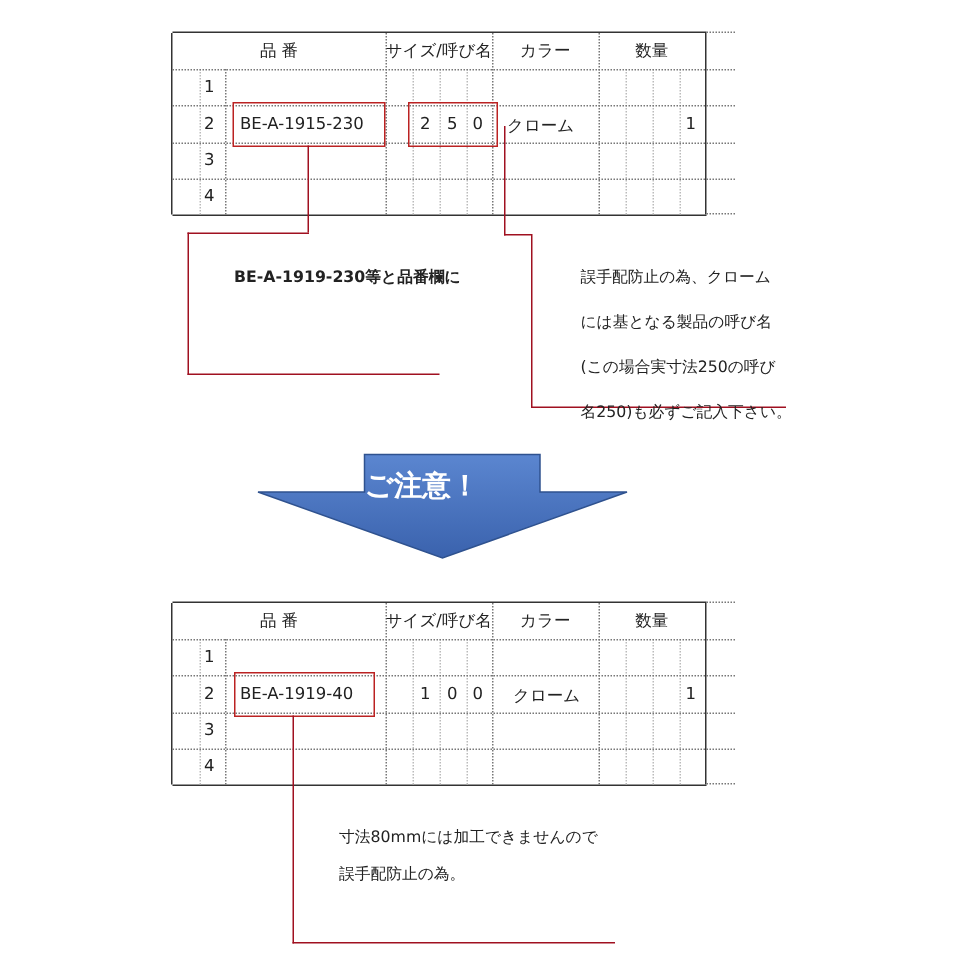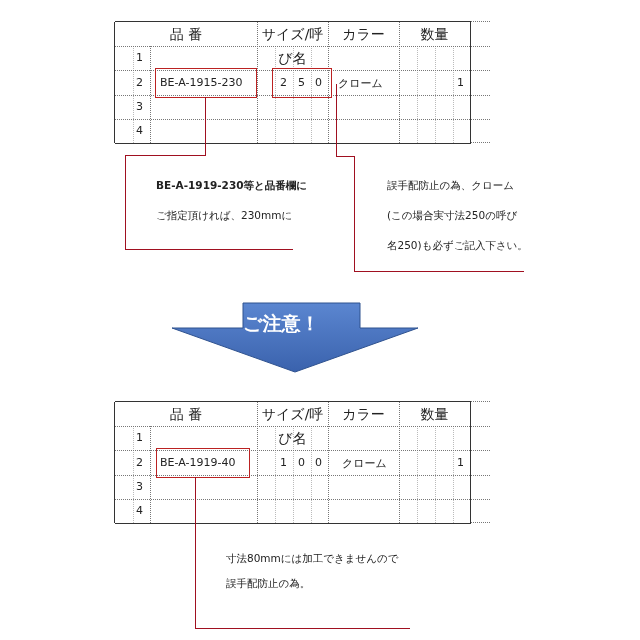--- a/index.html
+++ b/index.html
@@ -10,7 +10,7 @@
   .vlf{position:absolute;border-left:1px dotted #bbb;}
   .vs{position:absolute;top:0;bottom:0;border-left:1px solid #333;}
   .hl{position:absolute;left:0;border-top:1px dotted #777;}
-  .hdr{position:absolute;top:0;height:24px;line-height:24px;font-size:14px;text-align:center;}
+  .hdr{position:absolute;top:0;height:24px;line-height:24px;font-size:11px;text-align:center;}
   .rn{position:absolute;left:21px;font-size:11px;}
   .cell{position:absolute;font-size:11px;}
   .redbox{position:absolute;border:1px solid #b22;}

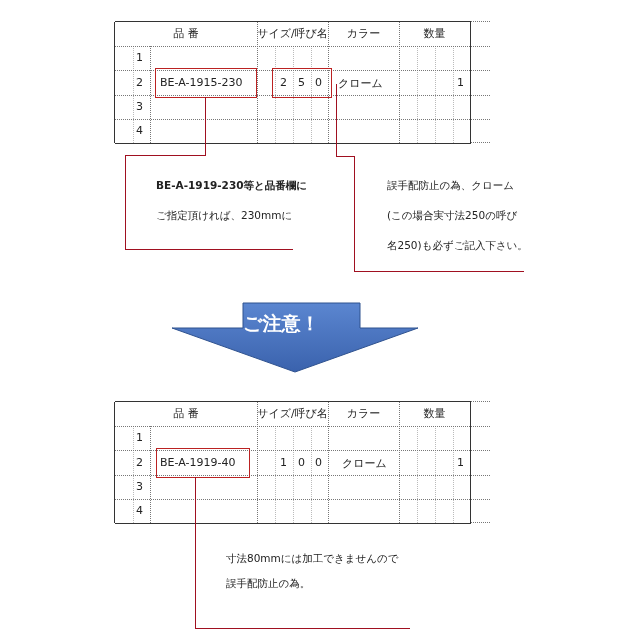--- a/index.html
+++ b/index.html
@@ -65,7 +65,6 @@
 <div class="rline" style="left:125px;top:249px;width:168px;height:1px"></div>
 <div class="note" style="left:136px;top:170px">
   <div style="font-weight:bold">BE-A-1919-230等と品番欄に</div>
-  <div>ご指定頂ければ、230mmに</div>
 </div>
 
 <div class="rline" style="left:336px;top:84px;width:1px;height:73px"></div>

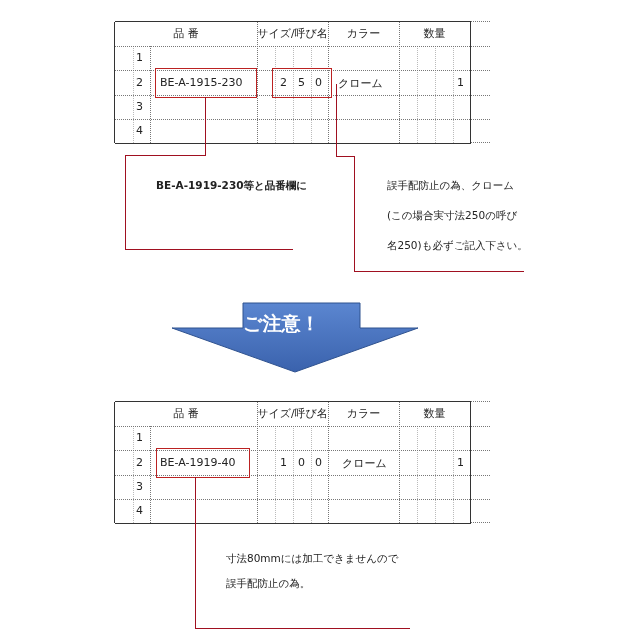--- a/index.html
+++ b/index.html
@@ -73,6 +73,7 @@
 <div class="rline" style="left:354px;top:271px;width:170px;height:1px"></div>
 <div class="note" style="left:367px;top:170px">
   <div>誤手配防止の為、クローム</div>
+  <div>には基となる製品の呼び名</div>
   <div>(この場合実寸法250の呼び</div>
   <div>名250)も必ずご記入下さい。</div>
 </div>

